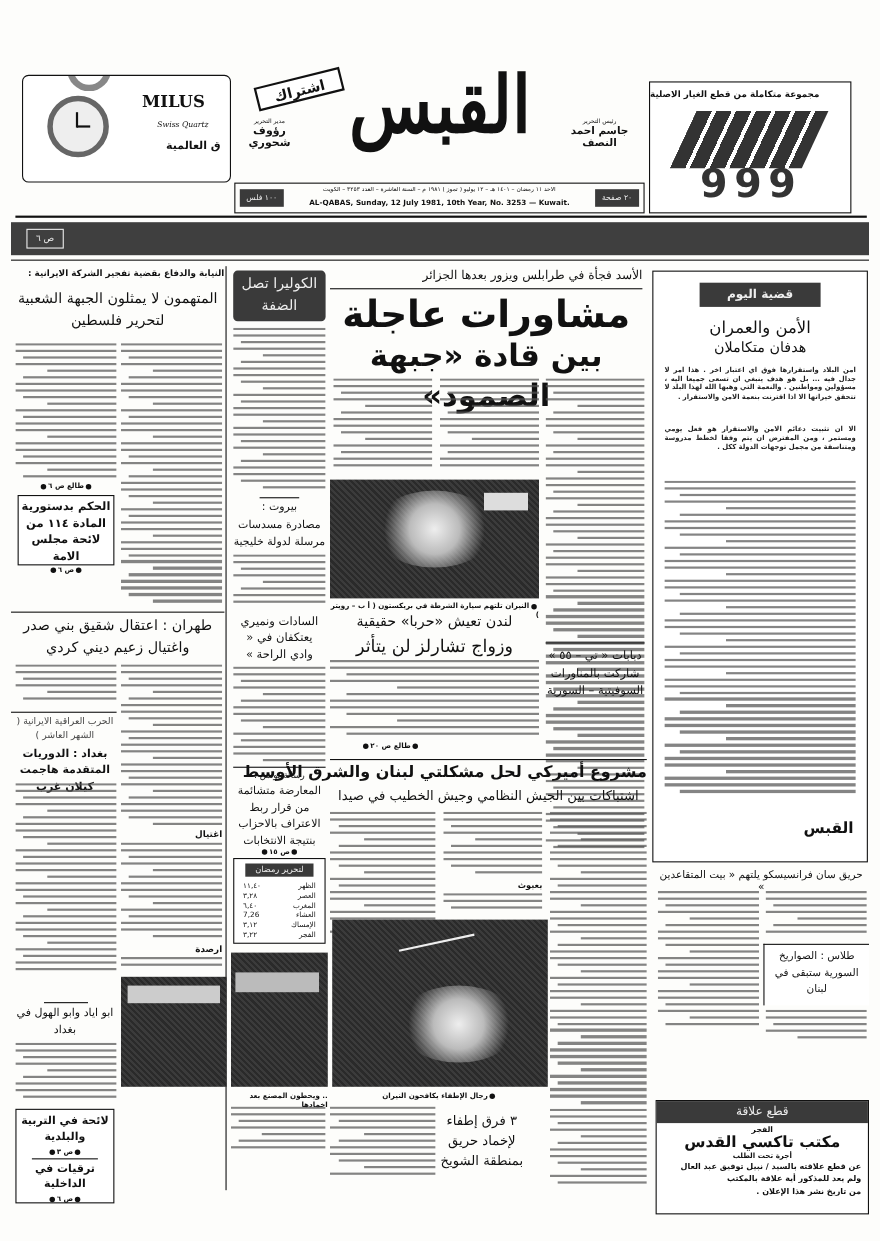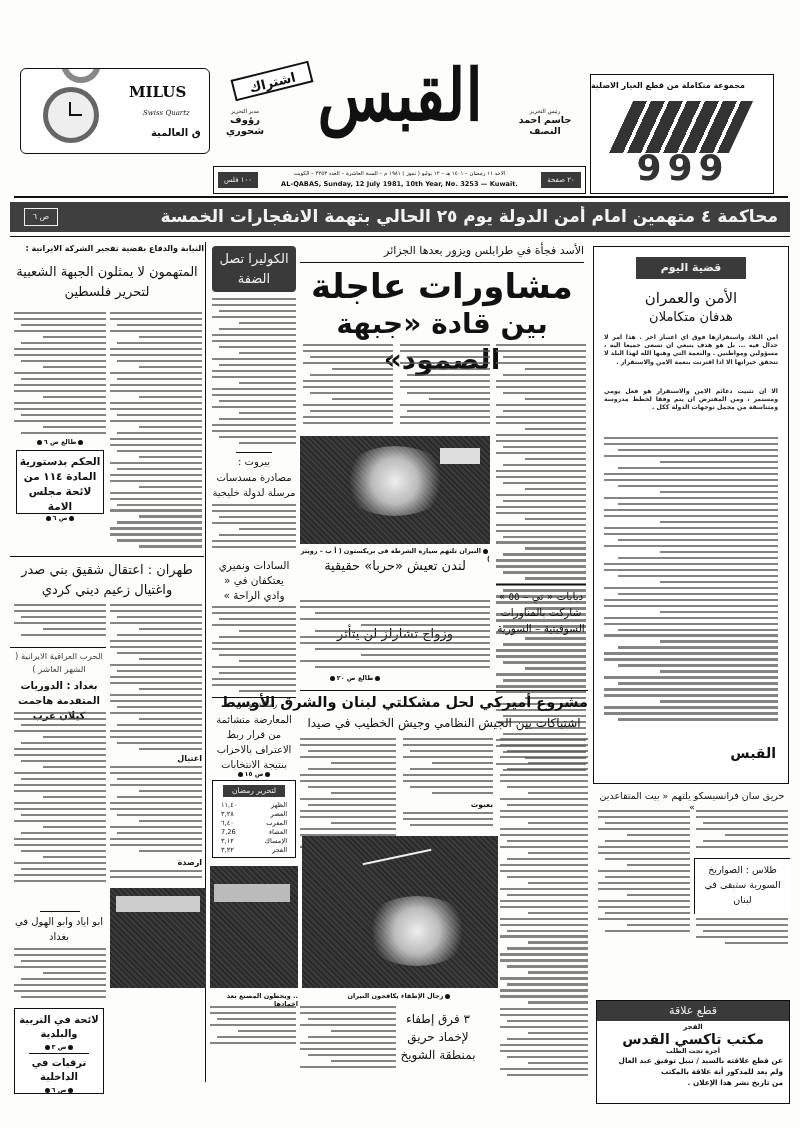--- a/index.html
+++ b/index.html
@@ -23,7 +23,7 @@
 </head>
 <body>
 
-<div class="abs box" style="left:20px;top:68px;width:190px;height:86px;border-radius:6px;overflow:hidden;">
+<div class="abs box" style="left:20px;top:68px;width:190px;height:98px;border-radius:6px;overflow:hidden;">
   <div class="abs" style="left:22px;top:18px;width:56px;height:56px;border-radius:50%;border:5px solid #666;background:#eee;">
     <div class="abs" style="left:21px;top:10px;width:2px;height:14px;background:#111;"></div>
     <div class="abs" style="left:22px;top:22px;width:12px;height:2px;background:#111;"></div>

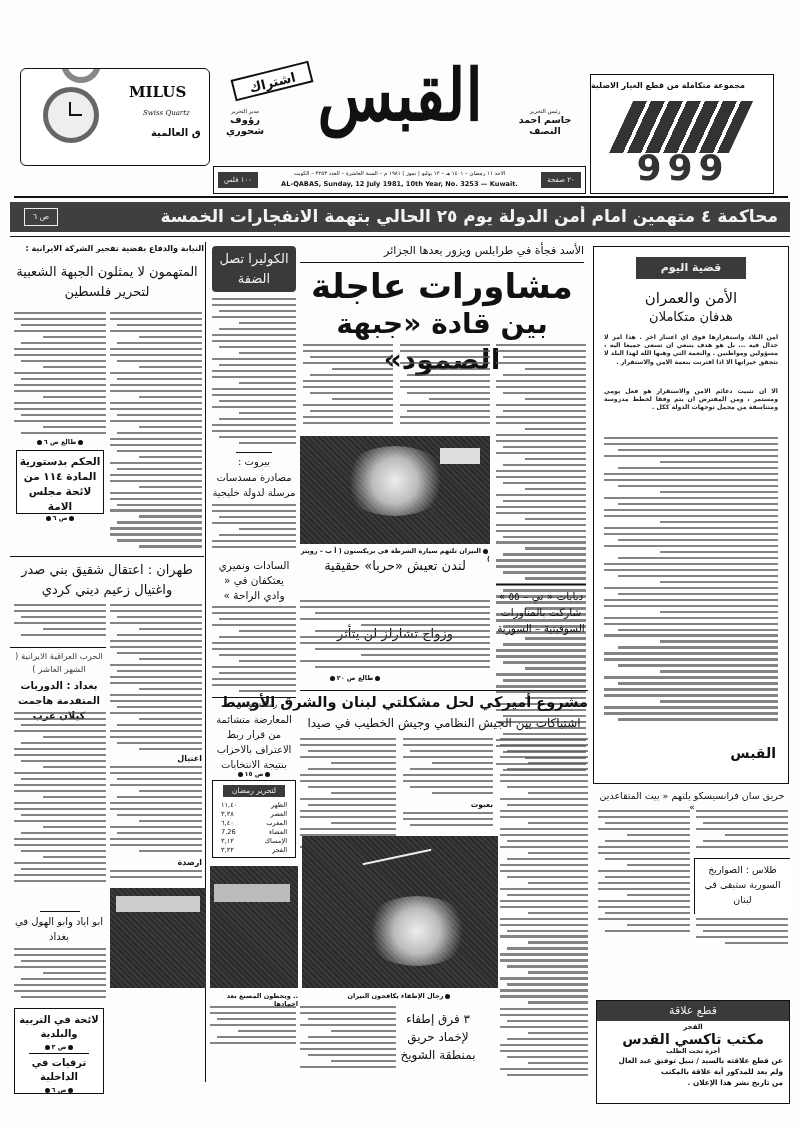--- a/index.html
+++ b/index.html
@@ -66,7 +66,6 @@
 <div class="rule" style="left:14px;top:196px;width:774px;height:2px;"></div>
 
 <div class="abs banner" style="left:10px;top:202px;width:780px;height:30px;background:#3f3f3f;">
-  <div style="position:absolute;right:12px;left:70px;top:4px;font-size:17px;font-weight:bold;color:#f2f2f2;white-space:nowrap;overflow:hidden;">محاكمة ٤ متهمين امام أمن الدولة يوم ٢٥ الحالي بتهمة الانفجارات الخمسة</div>
   <div style="position:absolute;left:14px;top:6px;width:34px;height:18px;border:1px solid #eee;font-size:8px;text-align:center;line-height:16px;color:#eee;"><span>ص ٦</span></div>
 </div>
 <div class="rule" style="left:10px;top:236px;width:780px;height:1px;"></div>

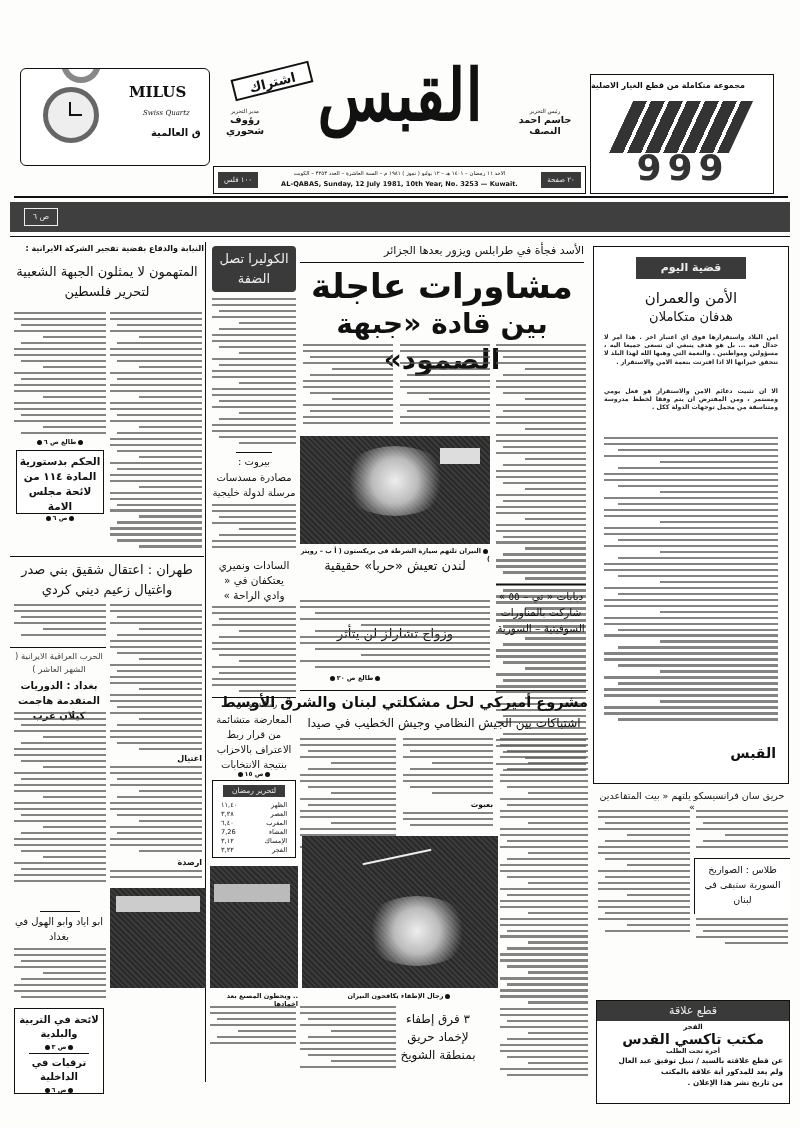--- a/index.html
+++ b/index.html
@@ -248,7 +248,7 @@
 <div class="abs caption" style="left:300px;top:547px;width:190px;"><span class="dot"></span><span>النيران تلتهم سيارة الشرطة في بريكستون ( أ ب – رويتر )</span></div>
 
 <div class="abs hl" style="left:300px;top:558px;width:190px;font-size:13px;font-weight:normal;">لندن تعيش «حربا» حقيقية</div>
-<div class="abs hl" style="left:300px;top:578px;width:190px;font-size:13px;font-weight:normal;margin-top:48px;">وزواج تشارلز لن يتأثر</div>
+<div class="abs hl" style="left:300px;top:578px;width:190px;font-size:16px;font-weight:normal;">وزواج تشارلز لن يتأثر</div>
 <div class="lines" style="left:300px;top:600px;width:190px;height:72px;">
   <i></i>
     <i></i>

